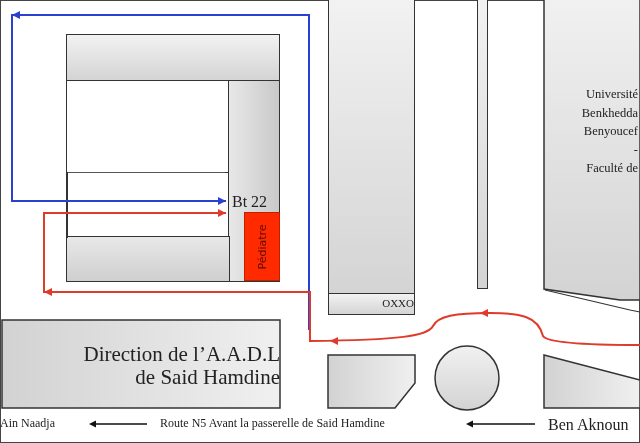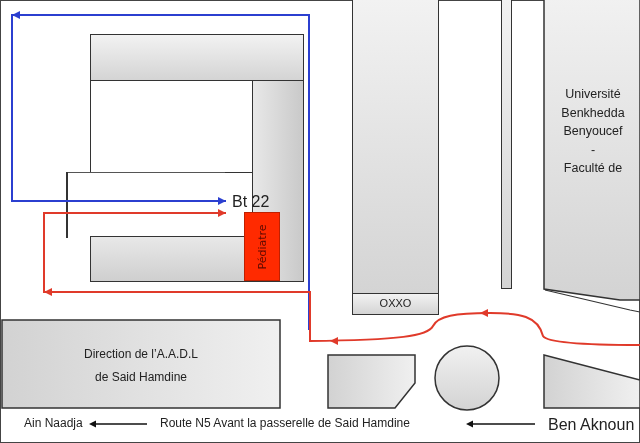--- a/index.html
+++ b/index.html
@@ -8,7 +8,7 @@
   .bld{position:absolute;box-sizing:border-box;border:1.5px solid #333;background:linear-gradient(90deg,#d6d6d6,#efefef 60%,#e6e6e6);margin-left:24px;}
   .vg{background:linear-gradient(180deg,#f2f2f2,#d4d4d4);}
   svg{position:absolute;left:0;top:0;}
-  .lbl{position:absolute;color:#222;text-align:center;font-family:Liberation Sans, sans-serif;}
+  .lbl{position:absolute;color:#222;text-align:right;font-family:Liberation Serif, serif;}
 </style>
 </head>
 <body>

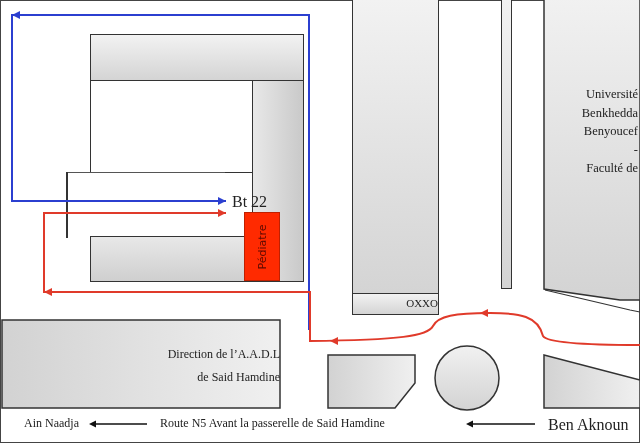--- a/index.html
+++ b/index.html
@@ -5,7 +5,7 @@
   html,body{margin:0;padding:0;background:#fff;}
   body{width:640px;height:443px;position:relative;overflow:hidden;font-family:"Liberation Sans",sans-serif;}
   .frame{position:absolute;left:0;top:0;width:638px;height:441px;border:1px solid #444;}
-  .bld{position:absolute;box-sizing:border-box;border:1.5px solid #333;background:linear-gradient(90deg,#d6d6d6,#efefef 60%,#e6e6e6);margin-left:24px;}
+  .bld{position:absolute;box-sizing:border-box;border:1.5px solid #333;background:linear-gradient(90deg,#d6d6d6,#efefef 60%,#e6e6e6);}
   .vg{background:linear-gradient(180deg,#f2f2f2,#d4d4d4);}
   svg{position:absolute;left:0;top:0;}
   .lbl{position:absolute;color:#222;text-align:right;font-family:Liberation Serif, serif;}

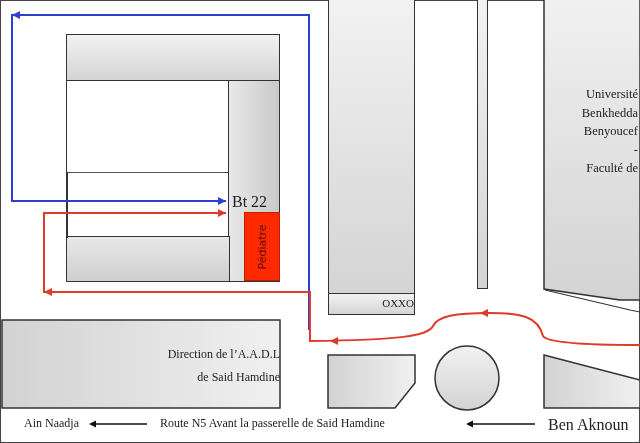--- a/index.html
+++ b/index.html
@@ -85,7 +85,7 @@
   <div>Faculté de</div>
 </div>
 
-<div class="lbl" style="left:2px;top:343px;width:278px;font-size:12px;line-height:23px;">
+<div class="lbl" style="left:2px;top:343px;width:278px;font-size:21px;line-height:23px;">
   <div>Direction de l’A.A.D.L</div>
   <div>de Said Hamdine</div>
 </div>

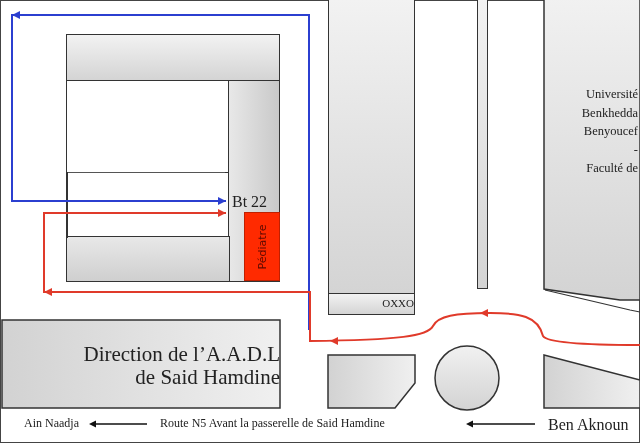--- a/index.html
+++ b/index.html
@@ -90,7 +90,7 @@
   <div>de Said Hamdine</div>
 </div>
 
-<span class="lbl" style="left:24px;top:416px;font-size:12px;">Ain Naadja</span>
+<span class="lbl" style="left:0;top:416px;font-size:12px;">Ain Naadja</span>
 <span class="lbl" style="left:160px;top:416px;font-size:12px;">Route N5 Avant la passerelle de Said Hamdine</span>
 <span class="lbl" style="left:548px;top:416px;font-size:16px;">Ben Aknoun</span>
 

